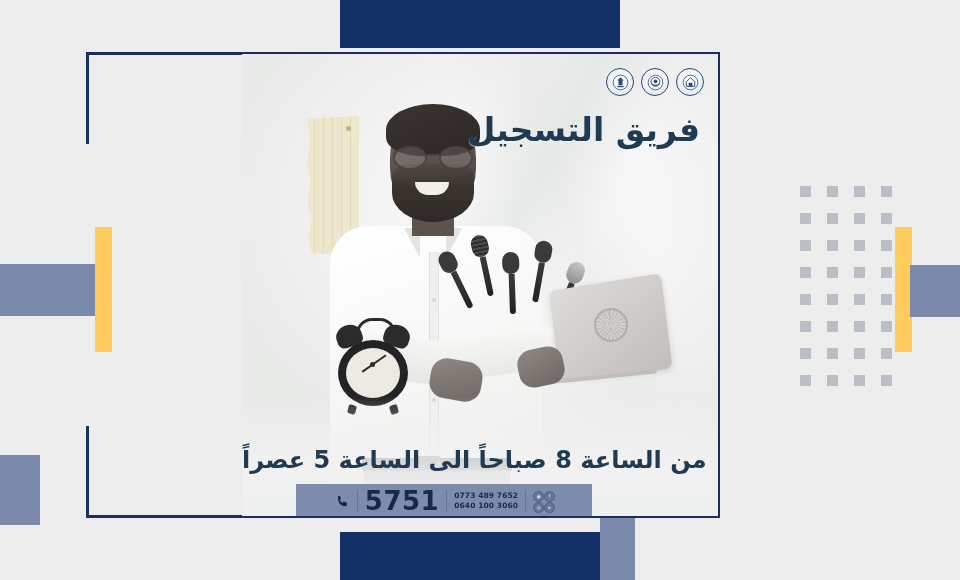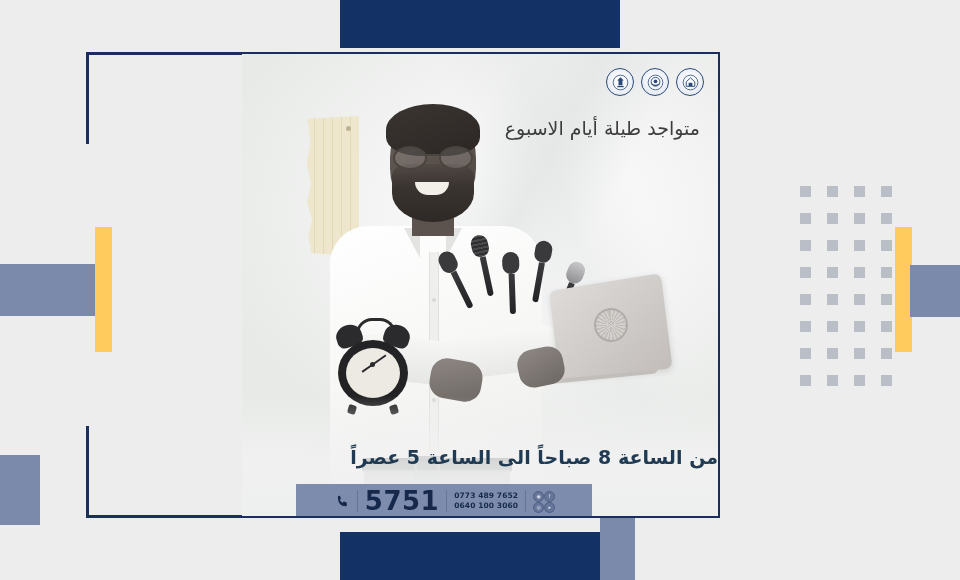--- a/index.html
+++ b/index.html
@@ -366,6 +366,7 @@
     </div>
 
     <div class="headline-wrap">
+      <div class="headline">فريق التسجيل</div>
       <div class="subhead">متواجد طيلة أيام الاسبوع</div>
     </div>
 

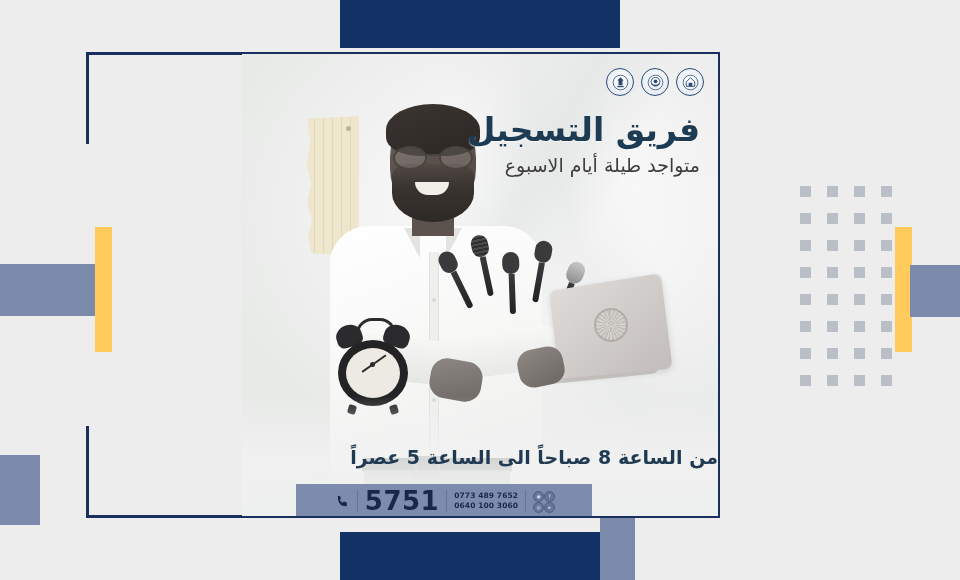--- a/index.html
+++ b/index.html
@@ -367,7 +367,6 @@
 
     <div class="headline-wrap">
       <div class="headline">فريق التسجيل</div>
-      <div class="subhead">متواجد طيلة أيام الاسبوع</div>
     </div>
 
     <div class="hours">من الساعة 8 صباحاً الى الساعة 5 عصراً</div>

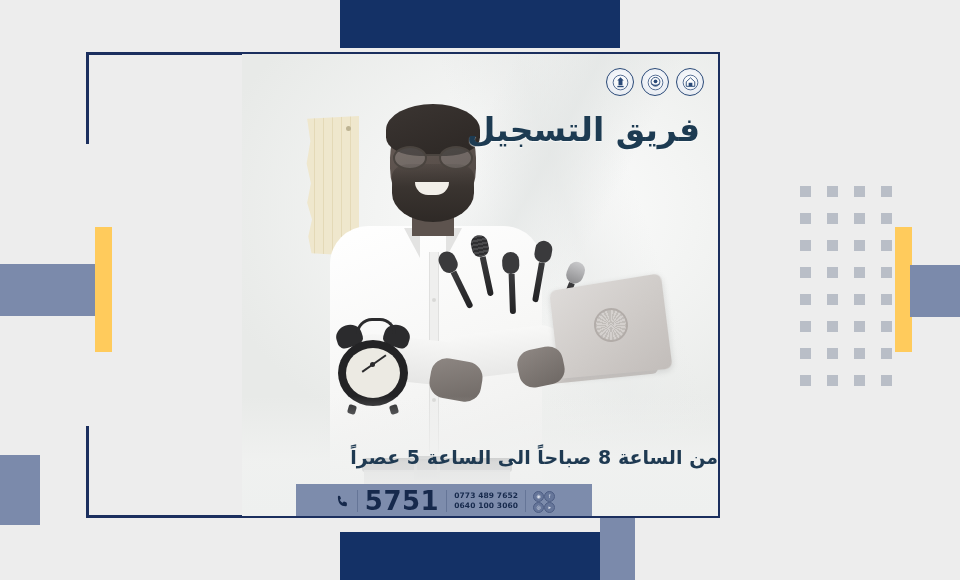--- a/index.html
+++ b/index.html
@@ -188,8 +188,8 @@
 
   
   .hours{
-    position:absolute;left:0;right:0;top:392px;text-align:right;direction:rtl;
-    font-size:19px;color:#1f3a52;font-weight:bold;
+    position:absolute;left:0;right:0;top:392px;text-align:left;direction:rtl;
+    font-size:24px;color:#1f3a52;font-weight:bold;
   }
 
   

